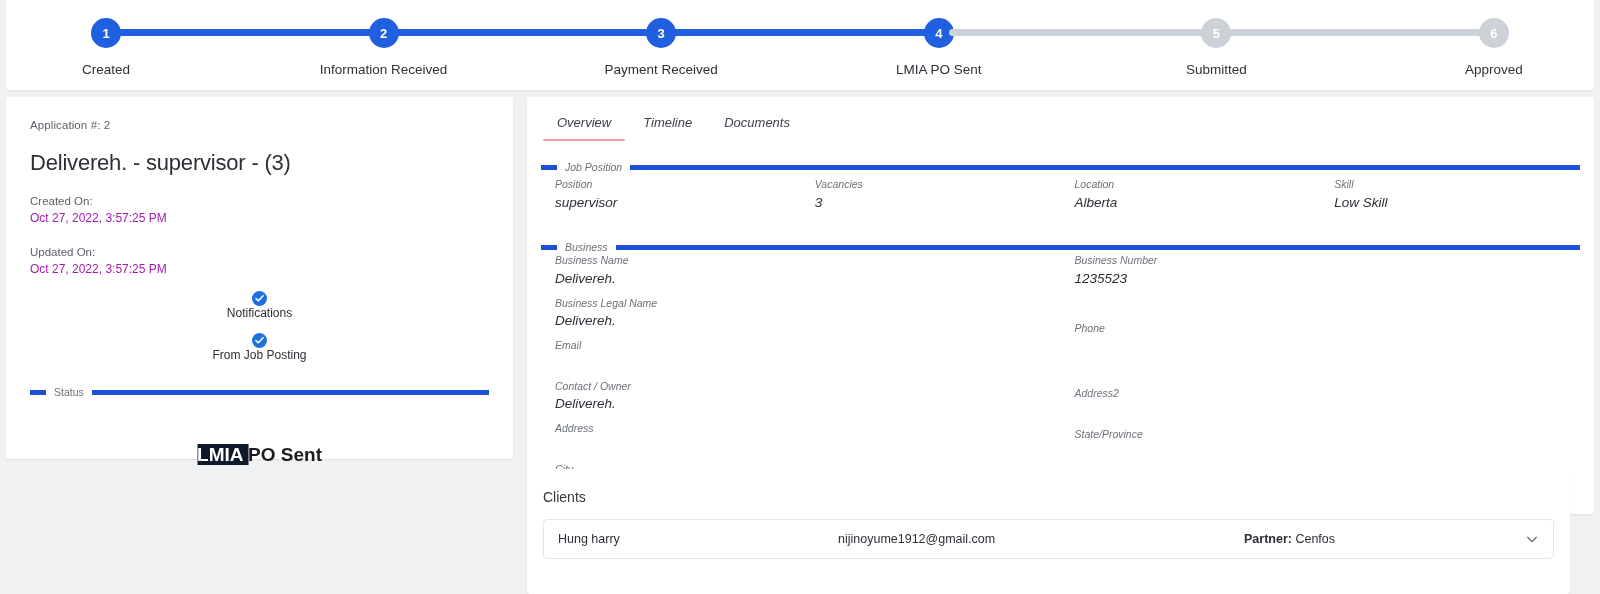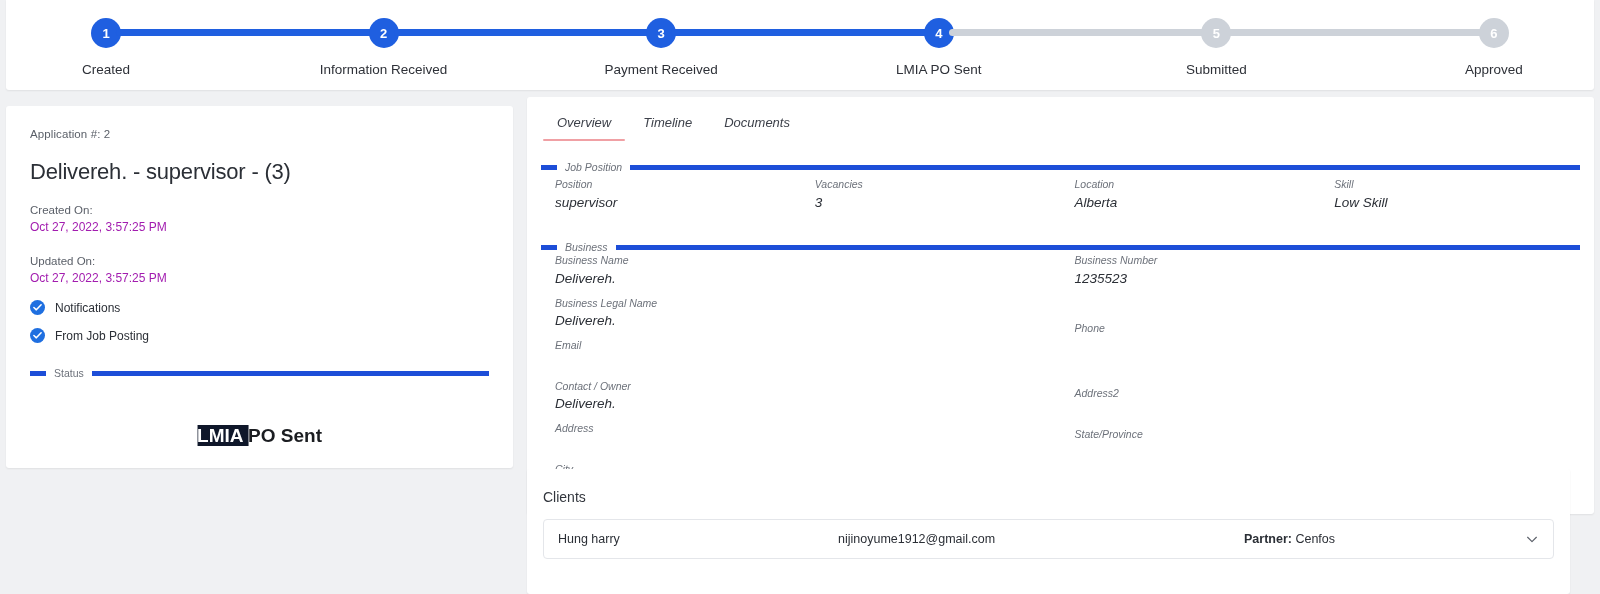--- a/index.html
+++ b/index.html
@@ -49,7 +49,7 @@
 
   
   .left-card {
-    position: absolute; left: 6px; top: 106px; width: 507px; height: 362px;
+    position: absolute; left: 6px; top: 97px; width: 507px; height: 362px;
     background: #ffffff; border-radius: 3px;
     box-shadow: 0 1px 2px rgba(0,0,0,0.07);
     padding: 22px 24px 0 24px;

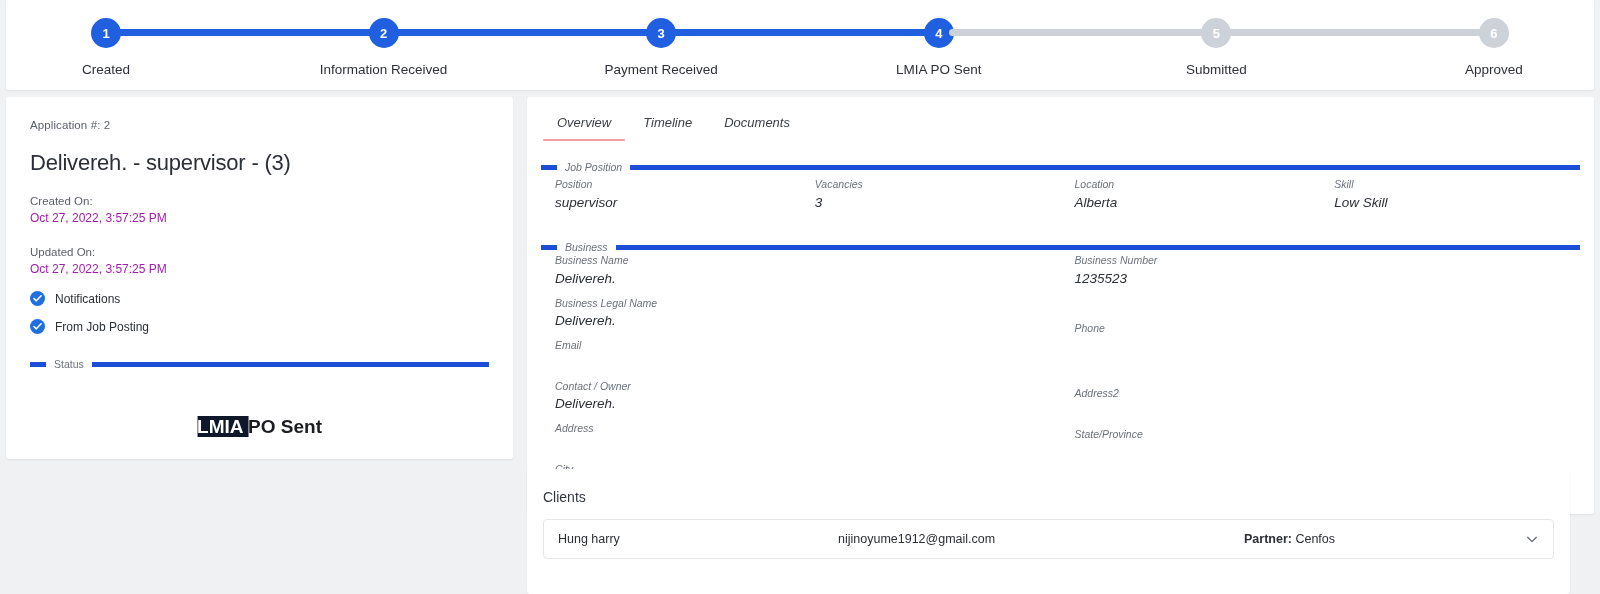--- a/index.html
+++ b/index.html
@@ -63,7 +63,7 @@
   .meta-label { font-size: 11.5px; color: #5a5f68; line-height: 1.45; }
   .meta-value { font-size: 12px; color: #a21caf; line-height: 1.45; }
   .checkrow {
-    display: flex; align-items: center; gap: 10px; margin-top: 13px;
+    display: flex; align-items: center; margin-top: 13px; flex-direction: column;
   }
   .check-ico {
     width: 15px; height: 15px; border-radius: 50%; background: #1f6fe0;

